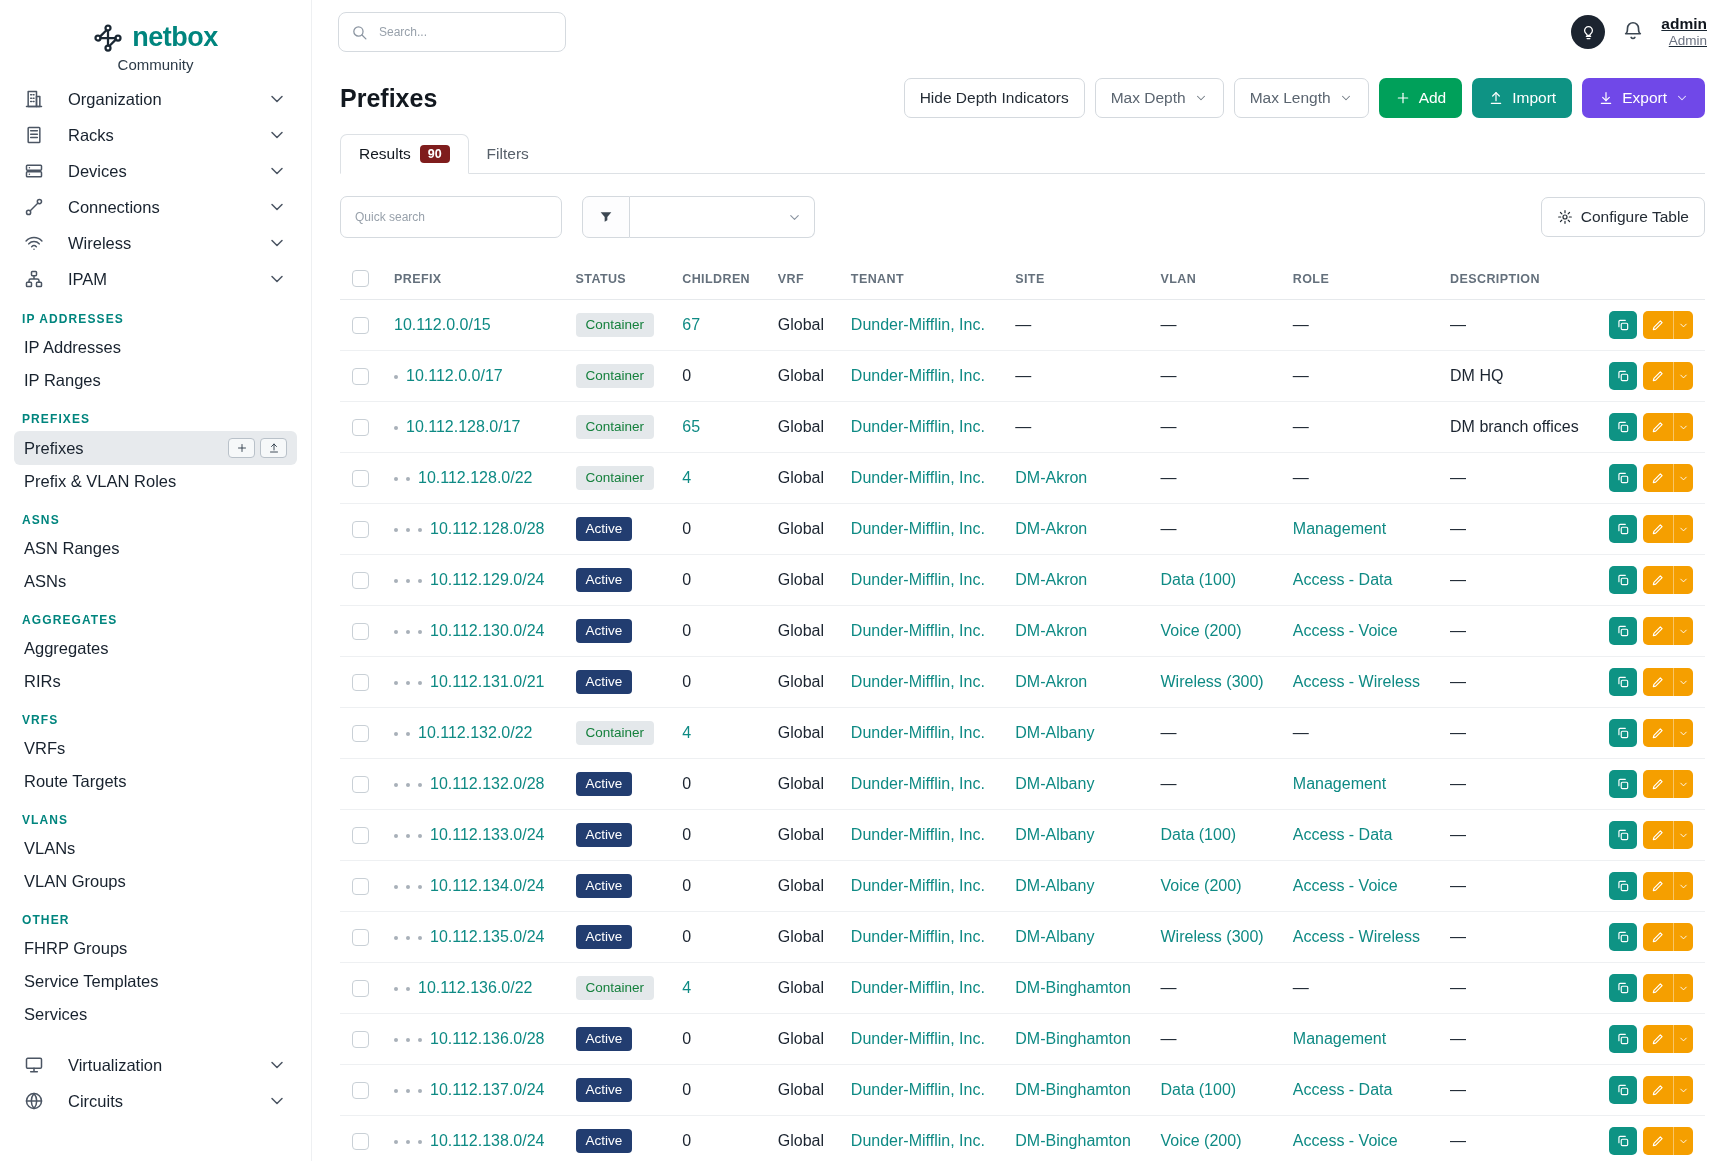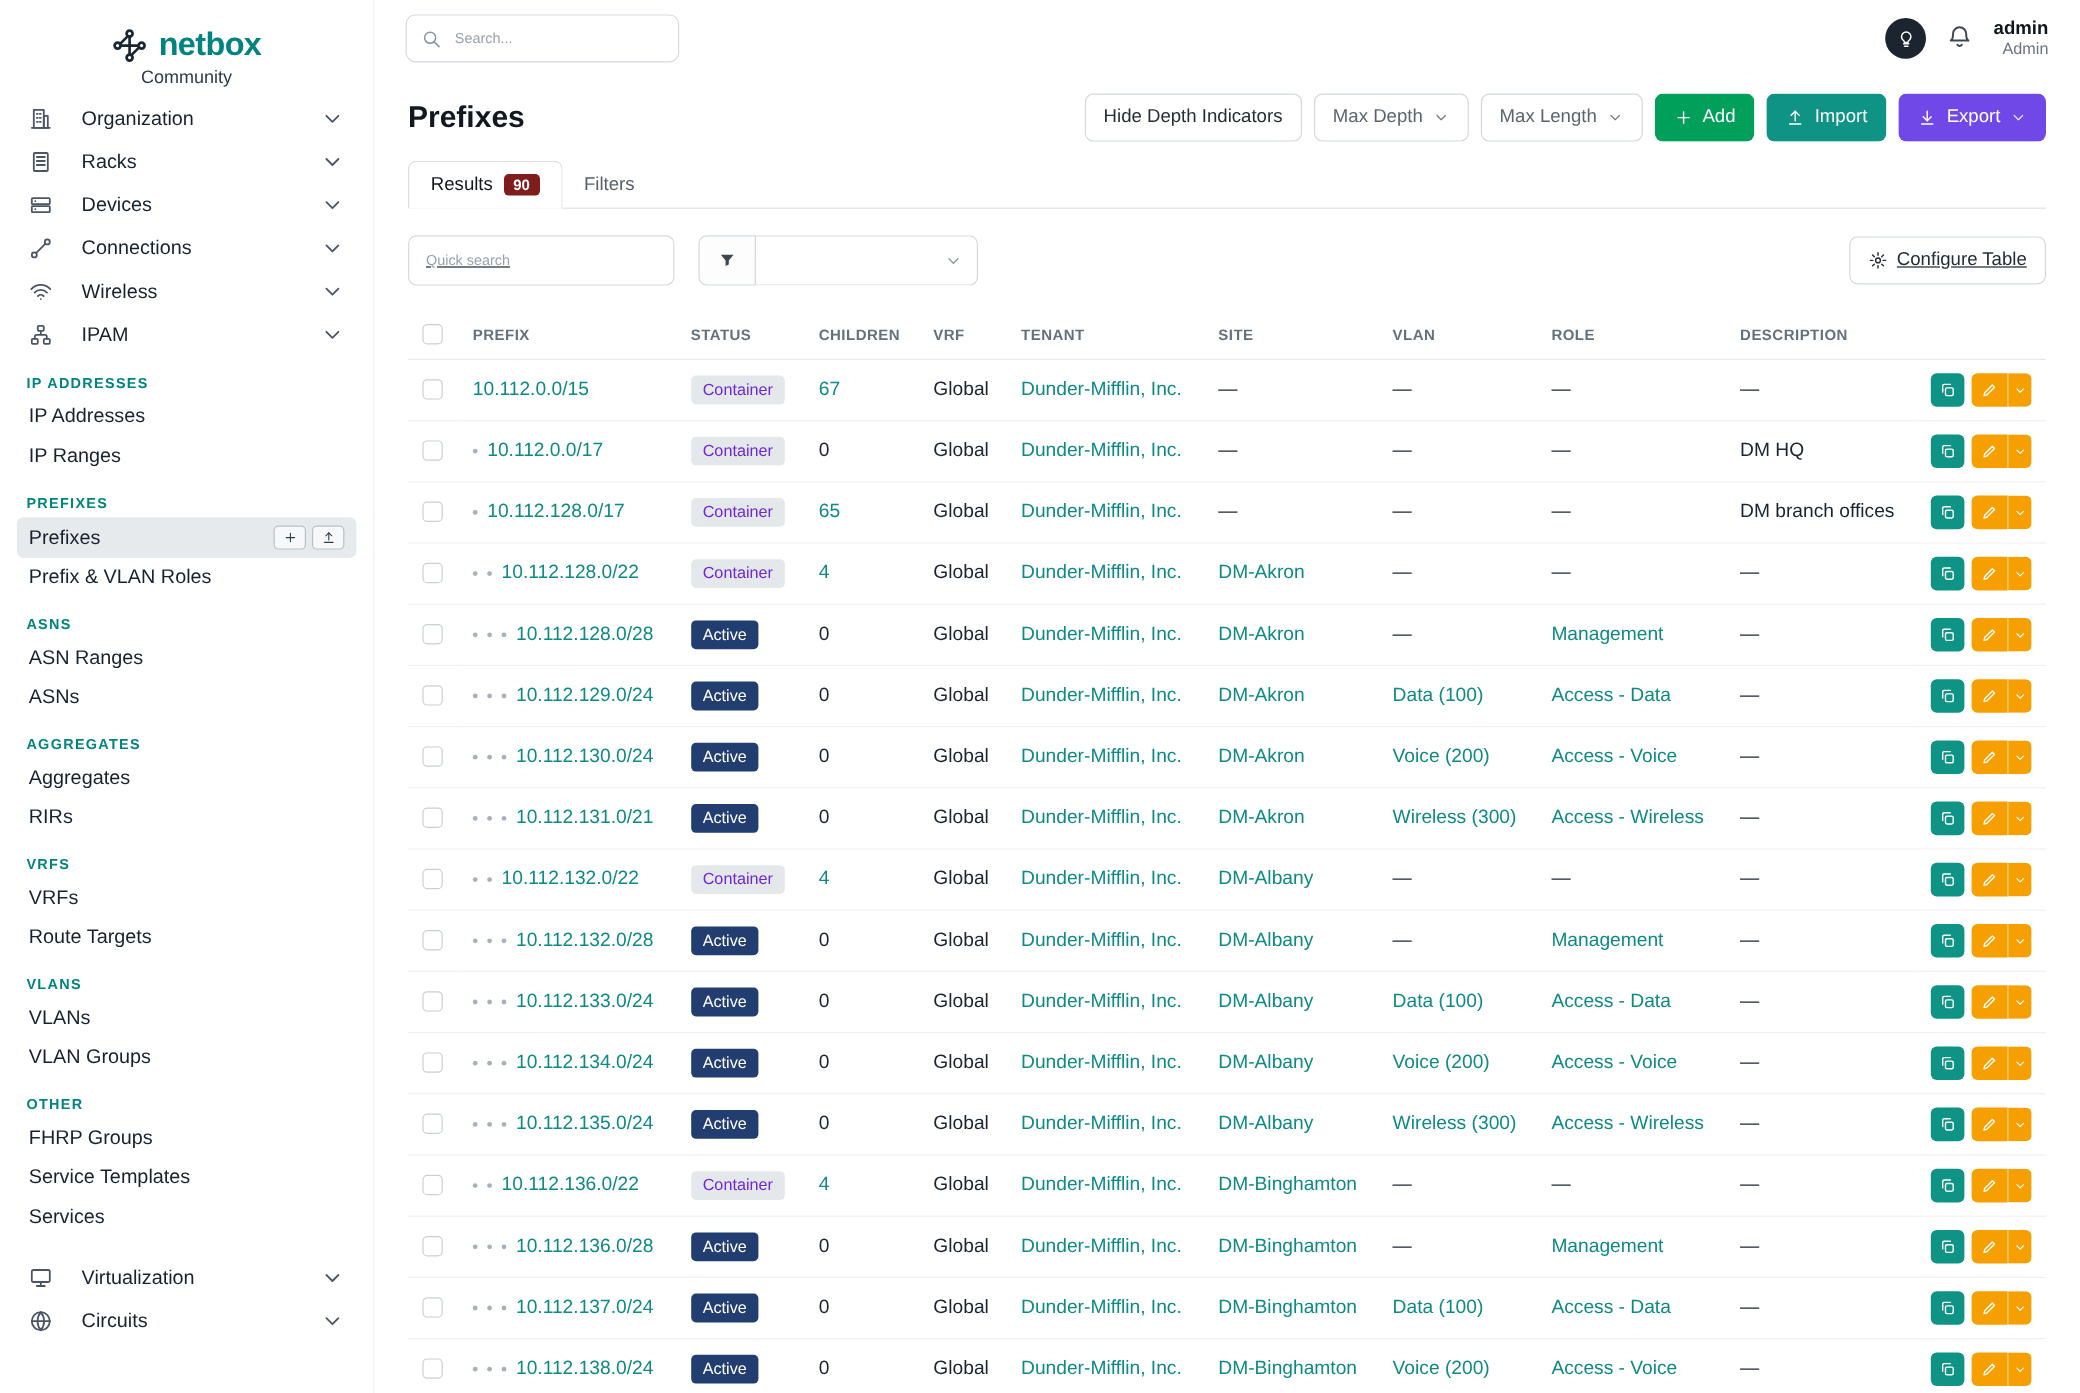--- a/index.html
+++ b/index.html
@@ -40,7 +40,7 @@
   .search-box .icon svg{width:17px;height:17px;stroke:#8a94a0;}
   .search-box input{border:none;outline:none;font-size:12px;width:100%;color:#6d28d9;background:transparent;font-family:inherit;}
   .search-box input::placeholder{color:#98a1ab;}
-  .topbar-right{margin-left:auto;display:flex;align-items:center;gap:15px;}
+  .topbar-right{margin-left:auto;display:flex;align-items:center;gap:15px;text-decoration:underline;}
   .theme-btn{width:34px;height:34px;border-radius:50%;background:#1c2430;border:none;display:flex;align-items:center;justify-content:center;color:#fff;cursor:pointer;}
   .theme-btn .icon svg{width:17px;height:17px;stroke:#fff;}
   .bell-btn{background:none;border:none;padding:2px;cursor:pointer;color:#3c4752;}

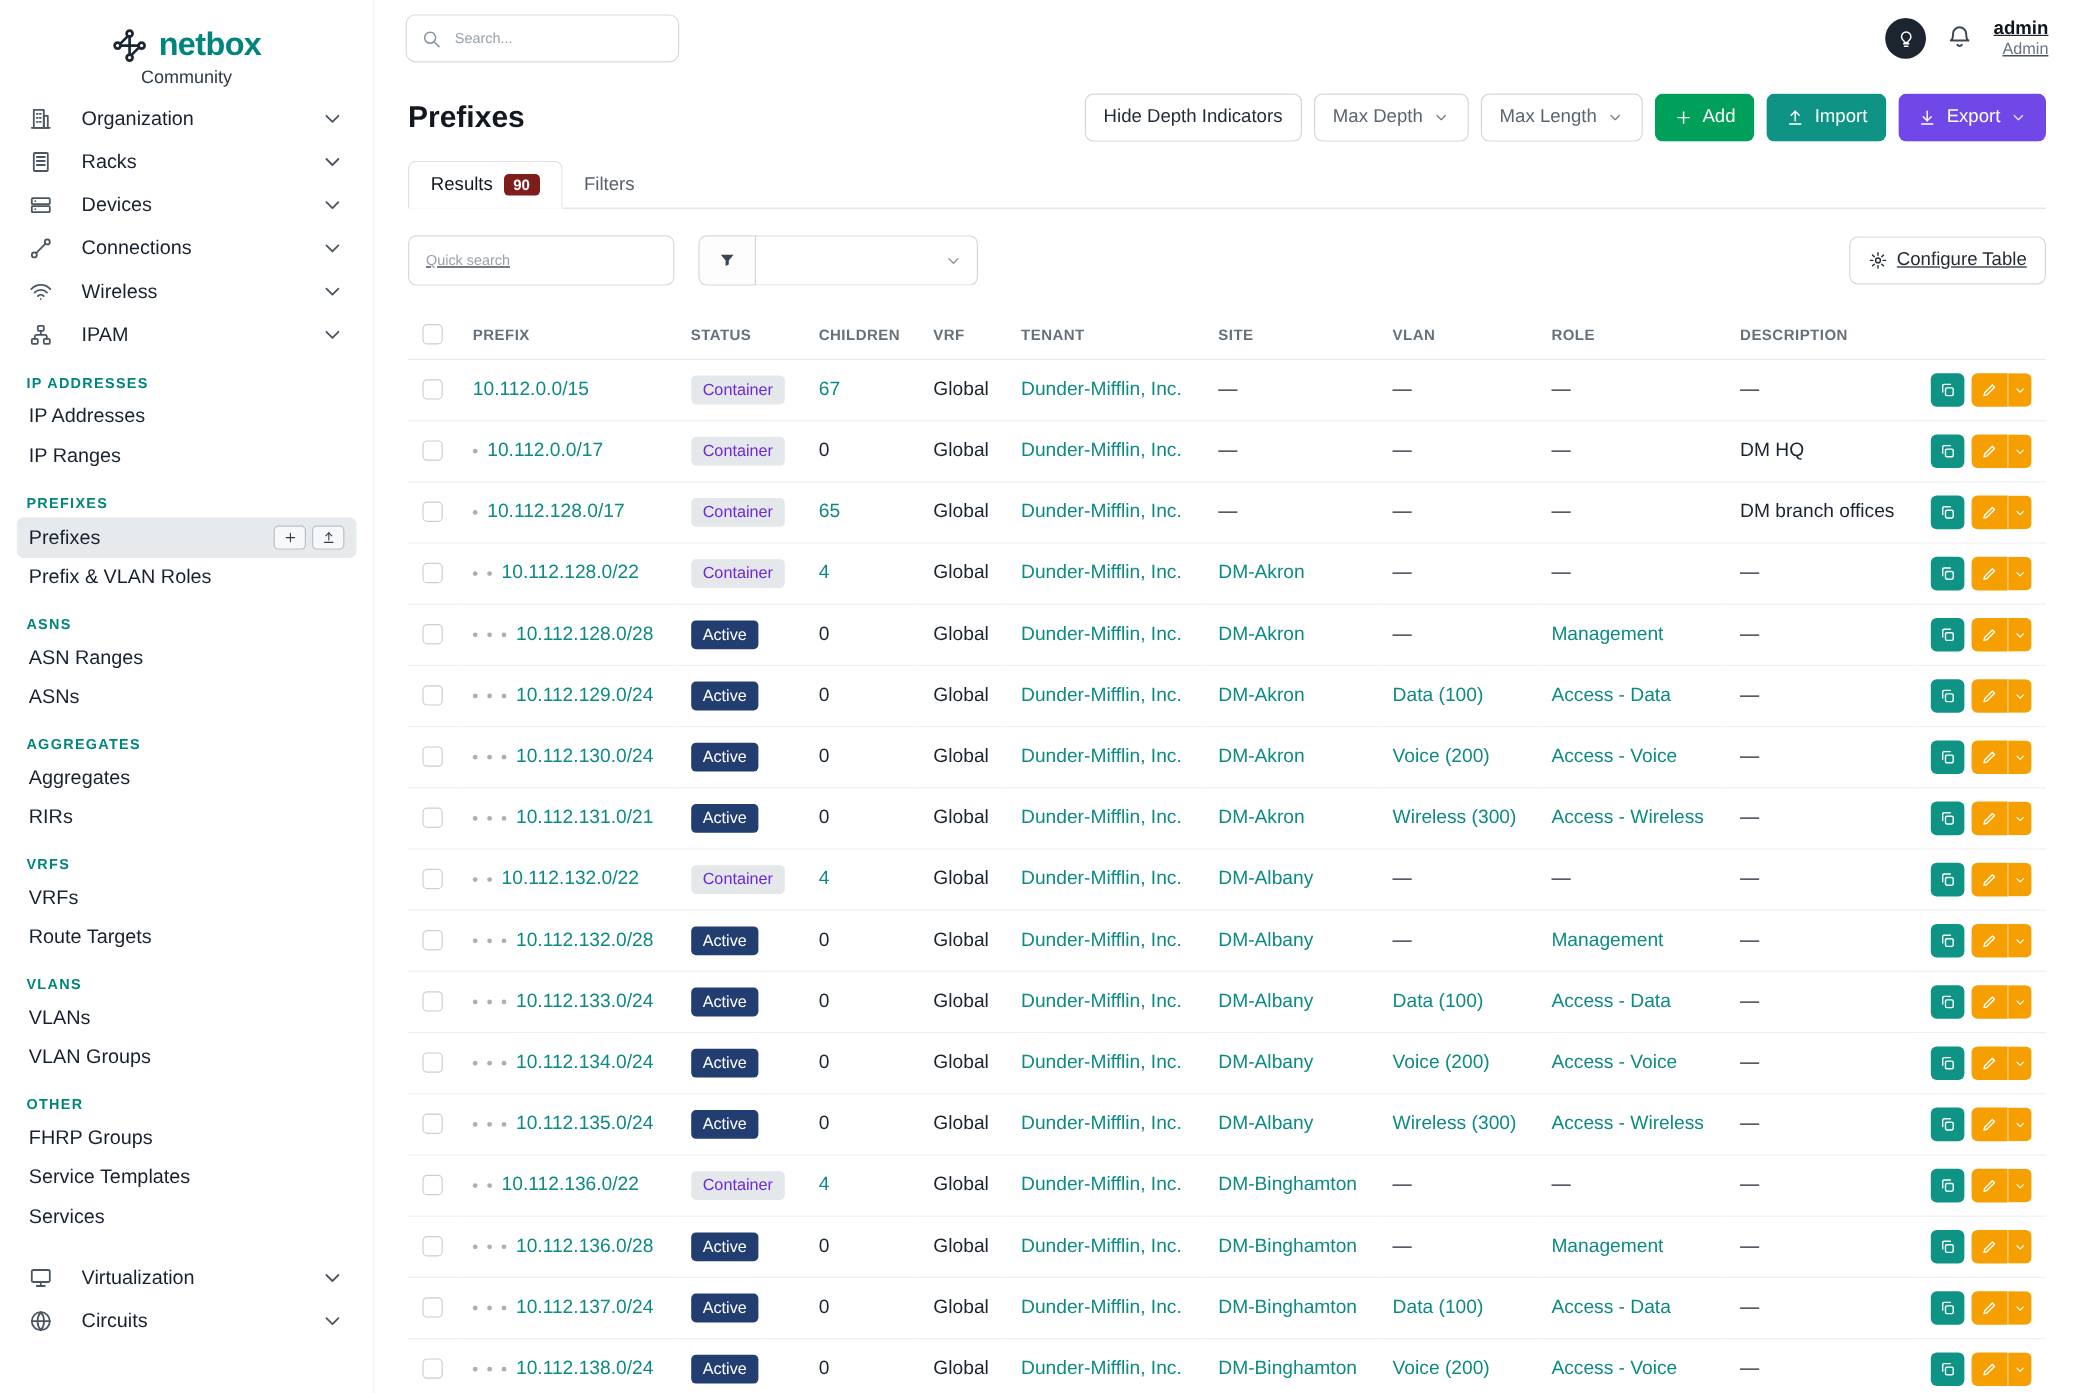--- a/index.html
+++ b/index.html
@@ -68,7 +68,7 @@
   .tab.active{border:1px solid #dde1e5;border-bottom:1px solid #fff;border-radius:7px 7px 0 0;margin-bottom:-1px;color:#12181f;background:#fff;}
   .badge-count{background:#7f1d1d;color:#fff;font-size:12.5px;border-radius:4px;padding:2px 8px;font-weight:600;}
 
-  .table-controls{display:flex;align-items:center;margin-top:22px;text-decoration:underline;}
+  .table-controls{display:flex;align-items:center;margin-top:22px;}
   .quick{width:222px;height:42px;border-radius:7px;}
   .filter-group{display:flex;margin-left:20px;}
   .filter-btn{width:48px;height:42px;border:1px solid #d4d9de;border-radius:7px 0 0 7px;background:#fdfdfe;display:flex;align-items:center;justify-content:center;color:#3c4752;cursor:pointer;}

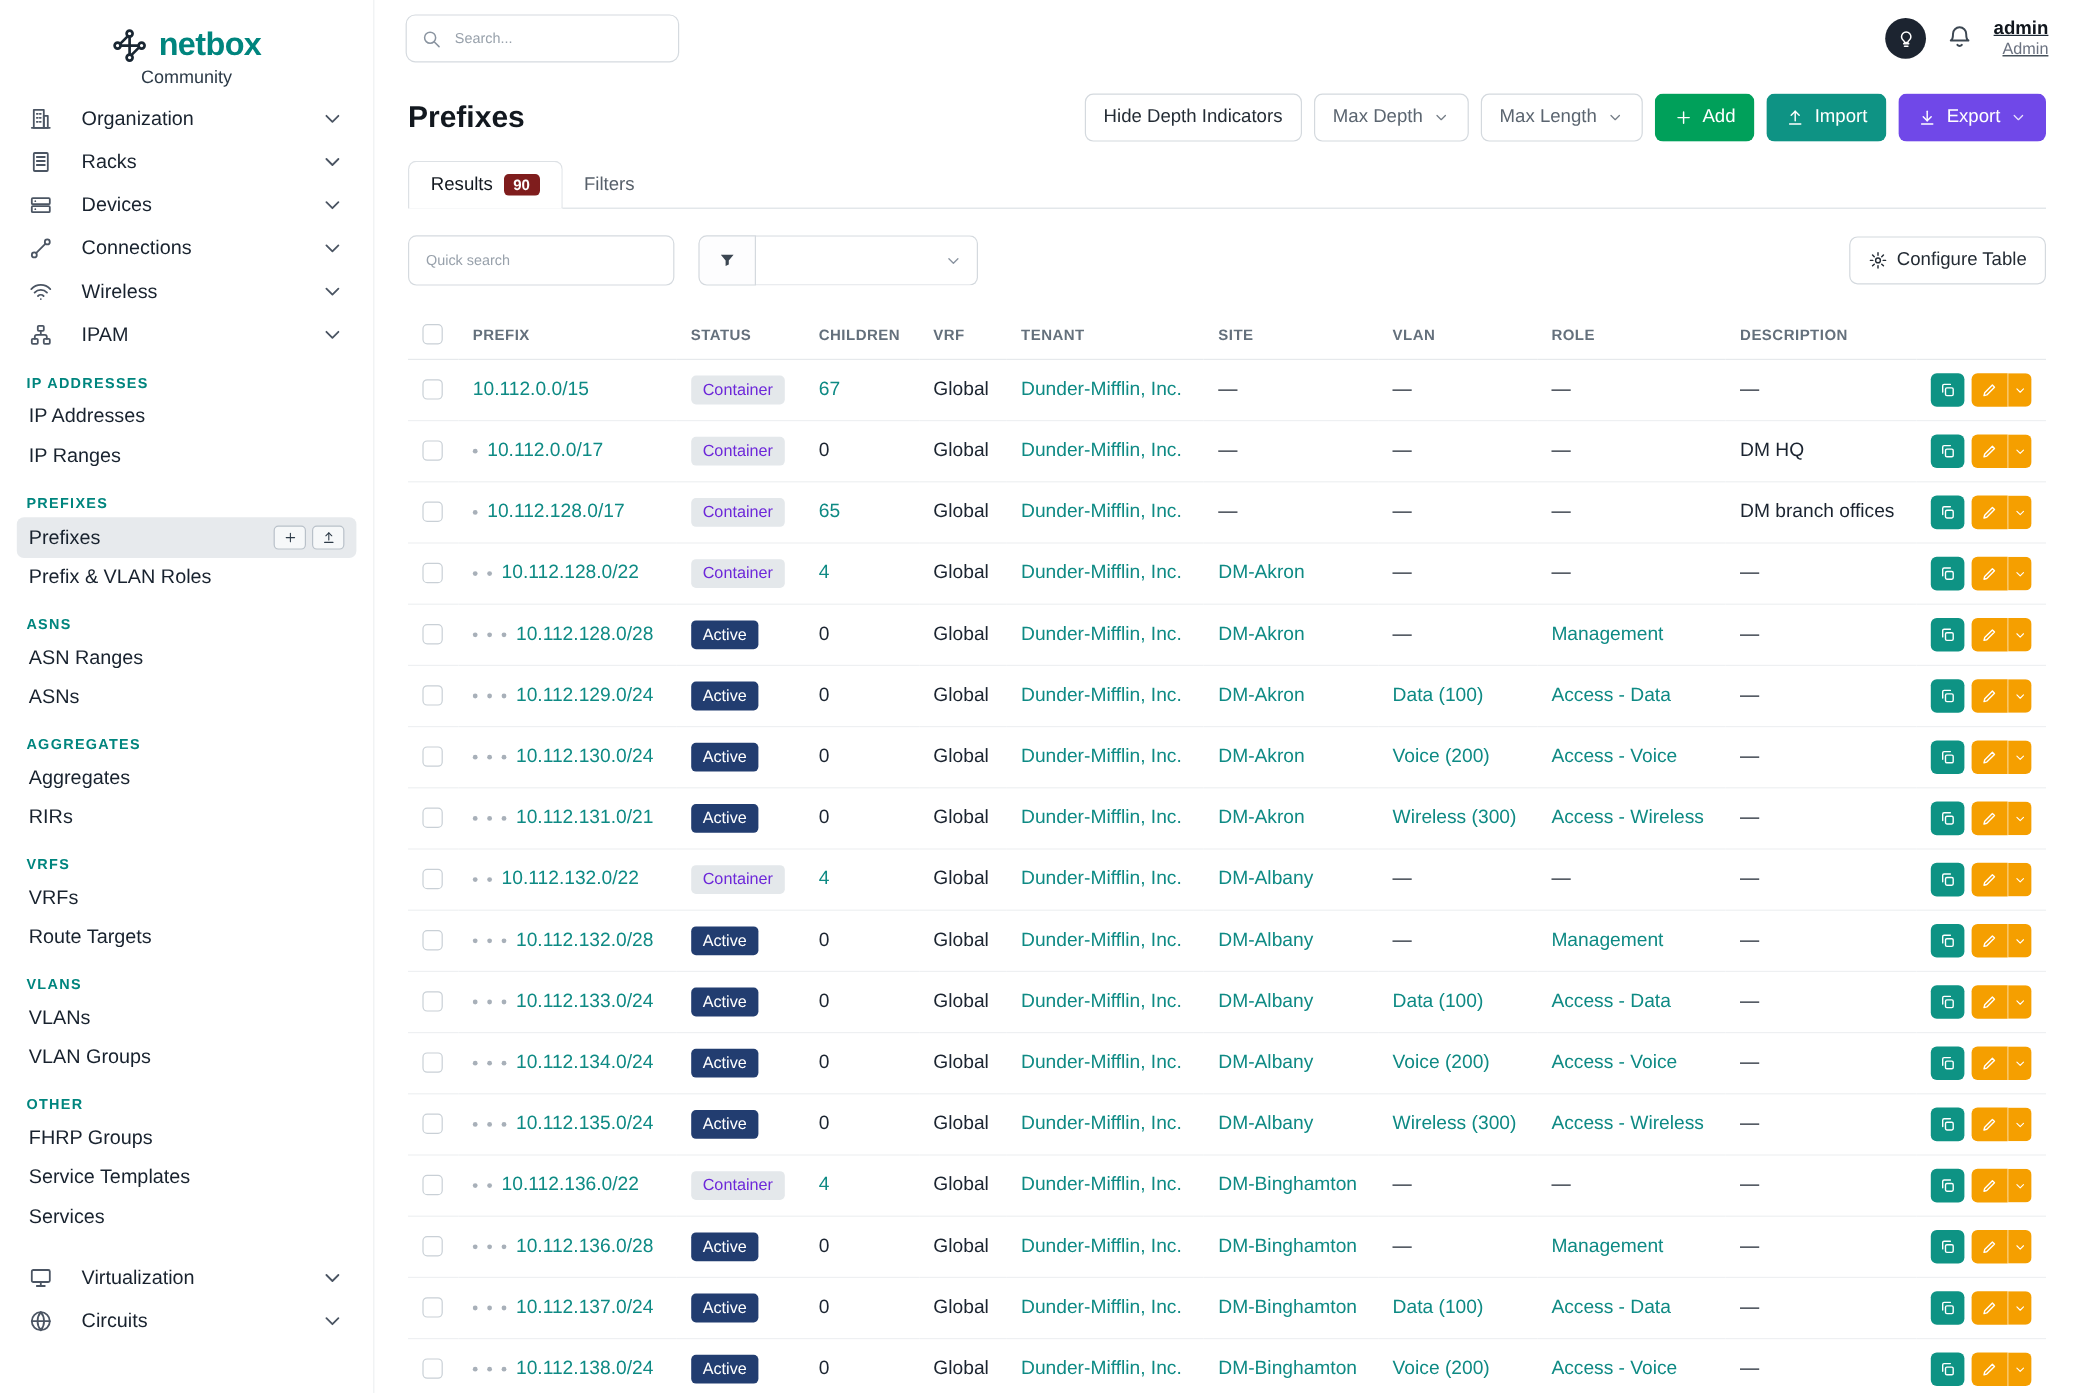--- a/index.html
+++ b/index.html
@@ -89,7 +89,7 @@
   .plain{color:#1b2430;margin-top:21px;}
   .dash{color:#1b2430;}
   .badge{display:inline-block;padding:4px 10px;border-radius:4px;font-size:13.5px;font-weight:500;line-height:1.25;}
-  .badge-container{background:#e4e8eb;color:#6d28d9;}
+  .badge-container{background:#e4e8eb;color:#15803d;}
   .badge-active{background:var(--active);color:#fff;}
   .actions{display:flex;justify-content:flex-end;gap:6px;align-items:center;}
   .act-btn{height:28px;border:none;display:inline-flex;align-items:center;justify-content:center;color:#fff;cursor:pointer;padding:0;}

